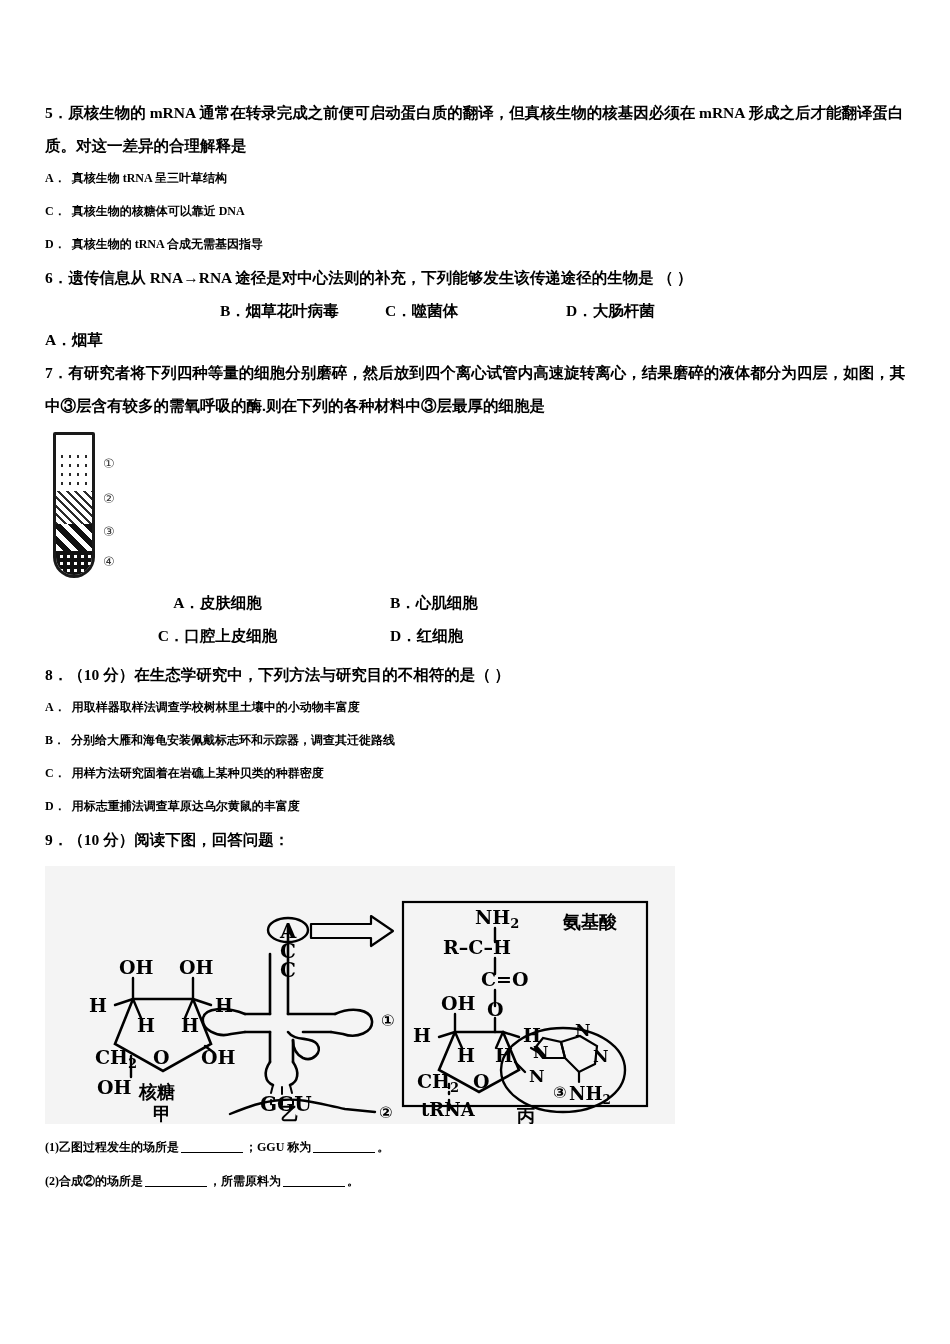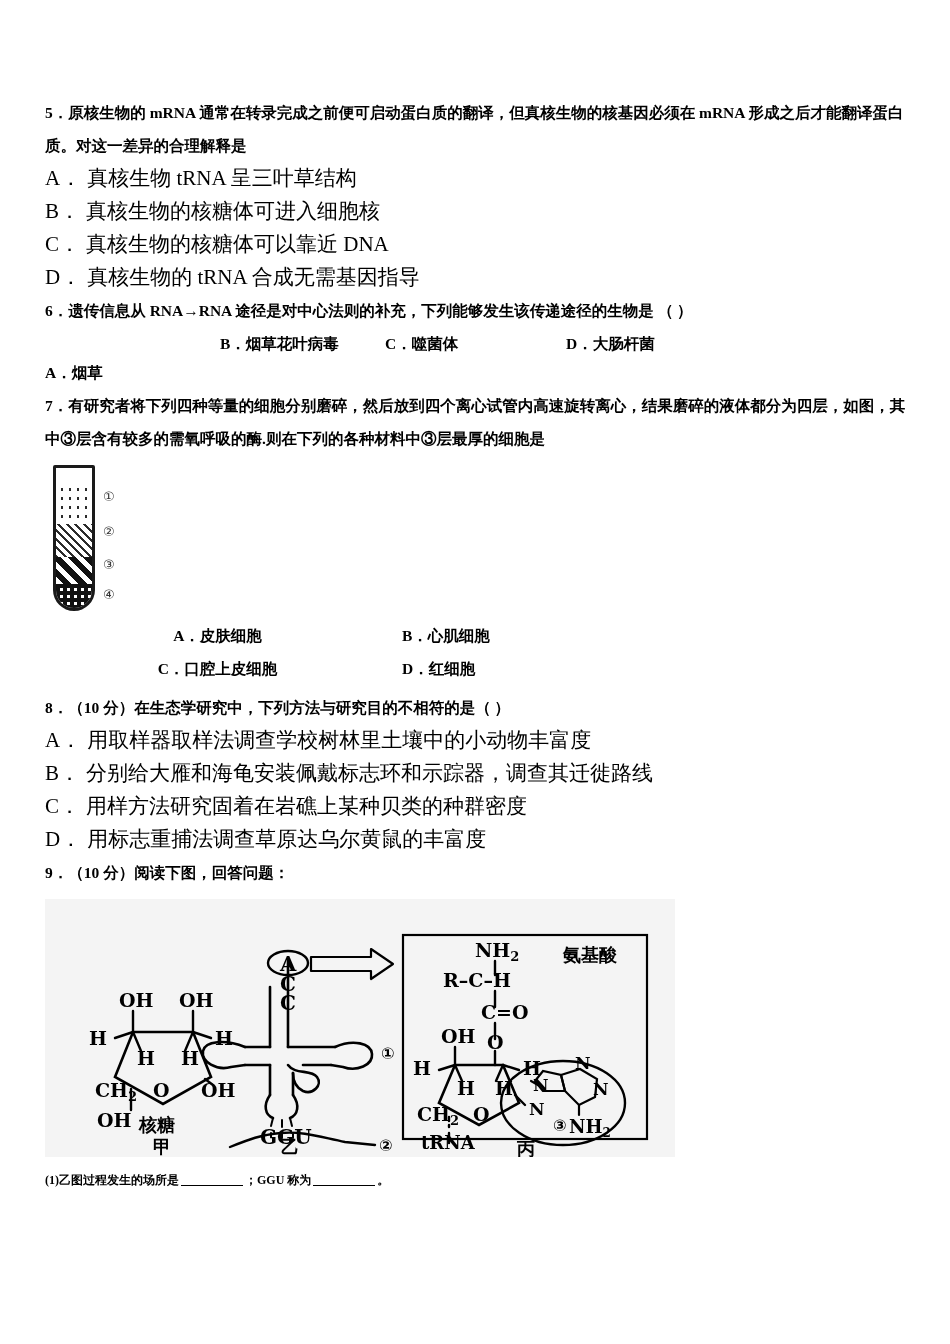--- a/index.html
+++ b/index.html
@@ -35,9 +35,9 @@
     margin-bottom: 0px;
   }
   .opt {
-    font-size: 21px;
+    font-size: 12px;
     line-height: 33px;
-    font-weight: normal;
+    font-weight: bold;
   }
   .opt .lbl { margin-right: 6px; }
 

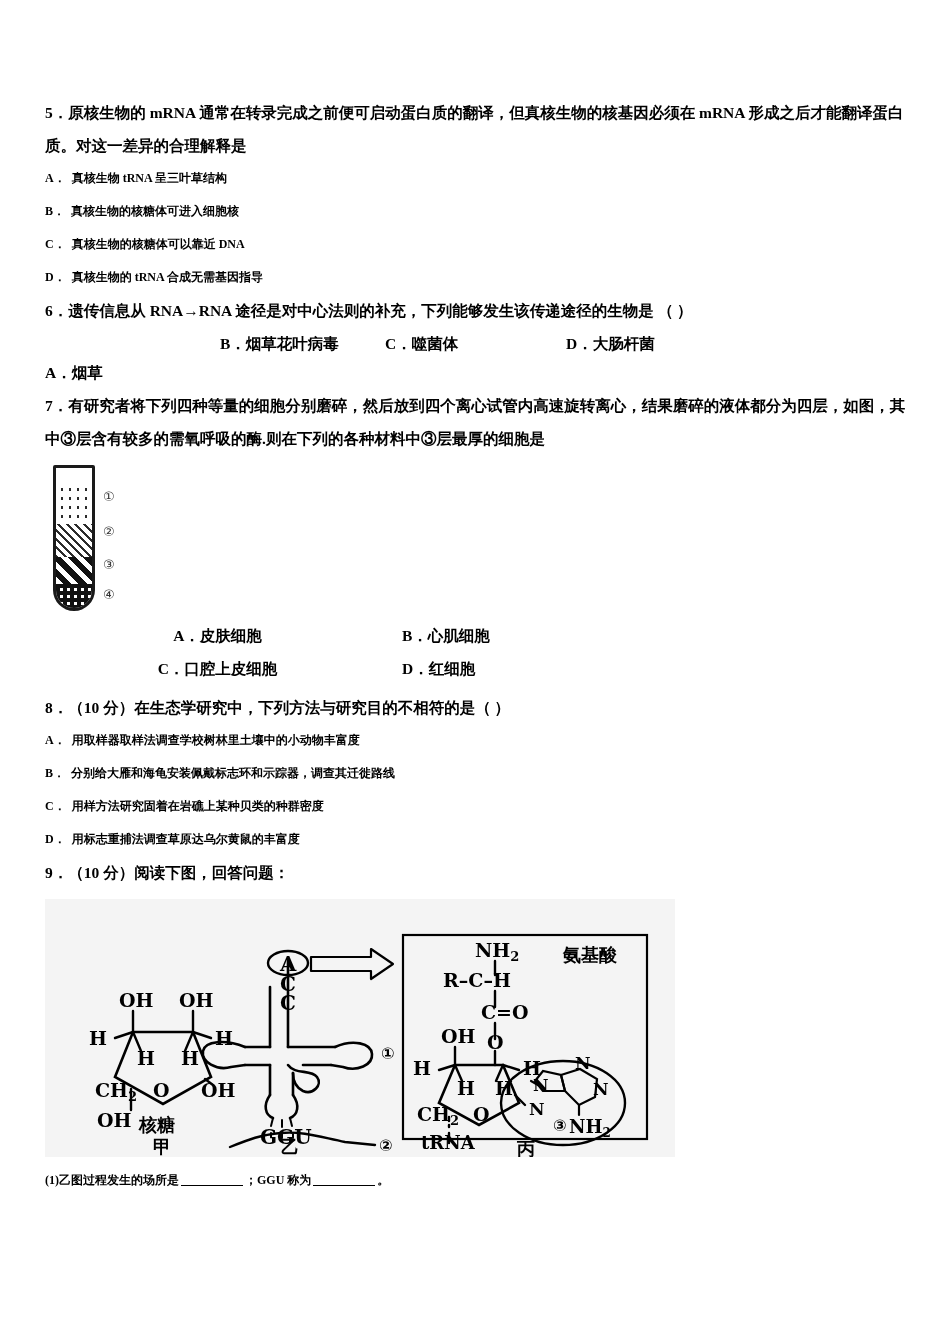--- a/index.html
+++ b/index.html
@@ -175,9 +175,6 @@
   <div class="stem">5．原核生物的 mRNA 通常在转录完成之前便可启动蛋白质的翻译，但真核生物的核基因必须在 mRNA 形成之后才能翻译蛋白质。对这一差异的合理解释是</div>
   <div class="opt">
     <span class="lbl">A．</span><span>真核生物 tRNA 呈三叶草结构</span>
-  </div>
-  <div class="opt">
-    <span class="lbl">B．</span><span>真核生物的核糖体可进入细胞核</span>
   </div>
   <div class="opt">
     <span class="lbl">C．</span><span>真核生物的核糖体可以靠近 DNA</span>

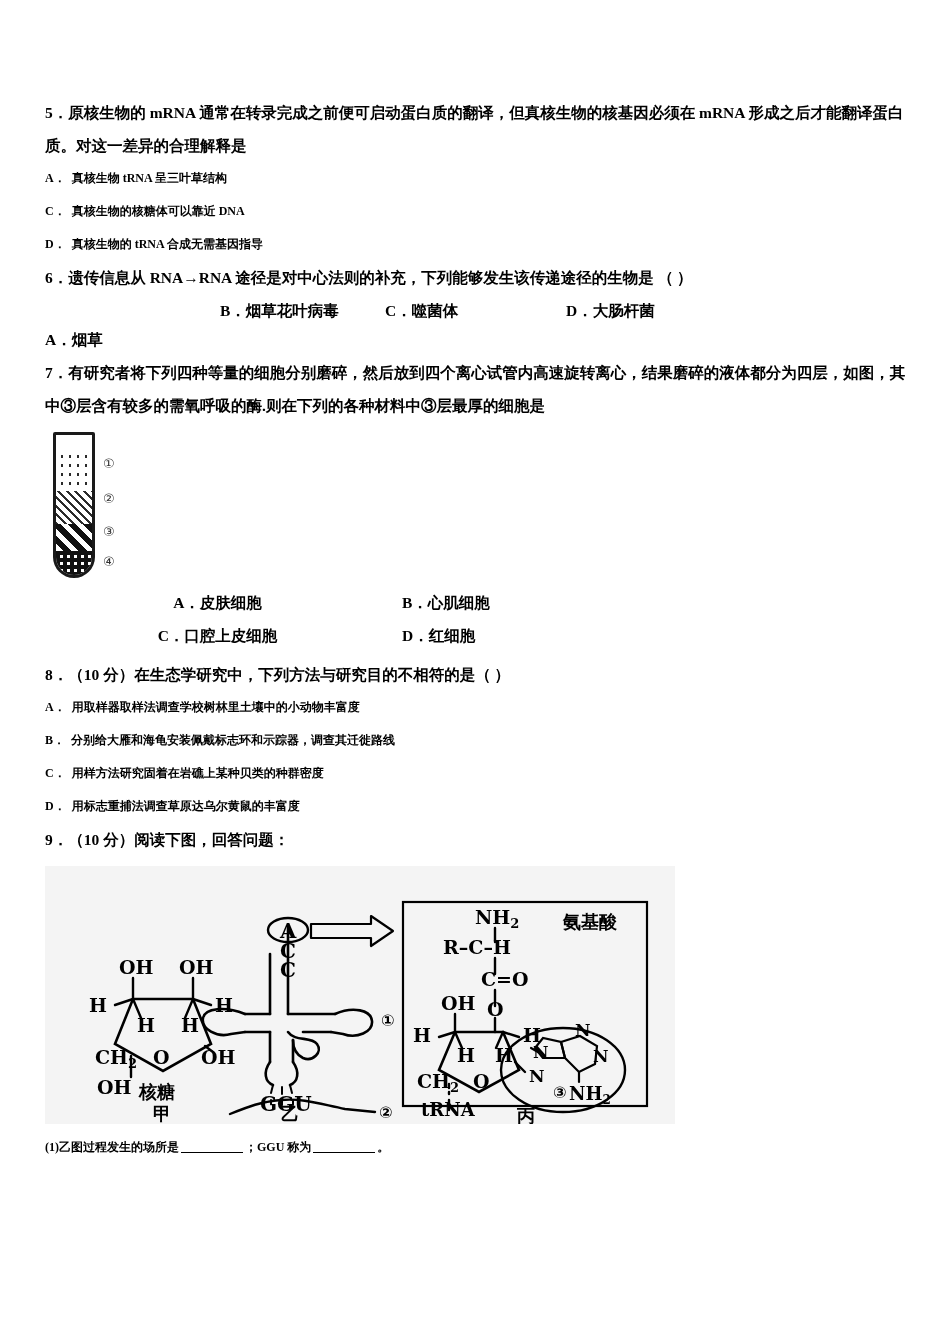--- a/index.html
+++ b/index.html
@@ -48,7 +48,7 @@
     font-weight: bold;
   }
   .optrow .cell1 { width: 345px; flex: 0 0 345px; text-align: center; }
-  .optrow .cell2 { flex: 1 1 auto; margin-left: 12px; }
+  .optrow .cell2 { flex: 1 1 auto; }
 
   .inline-opts {
     display: flex;

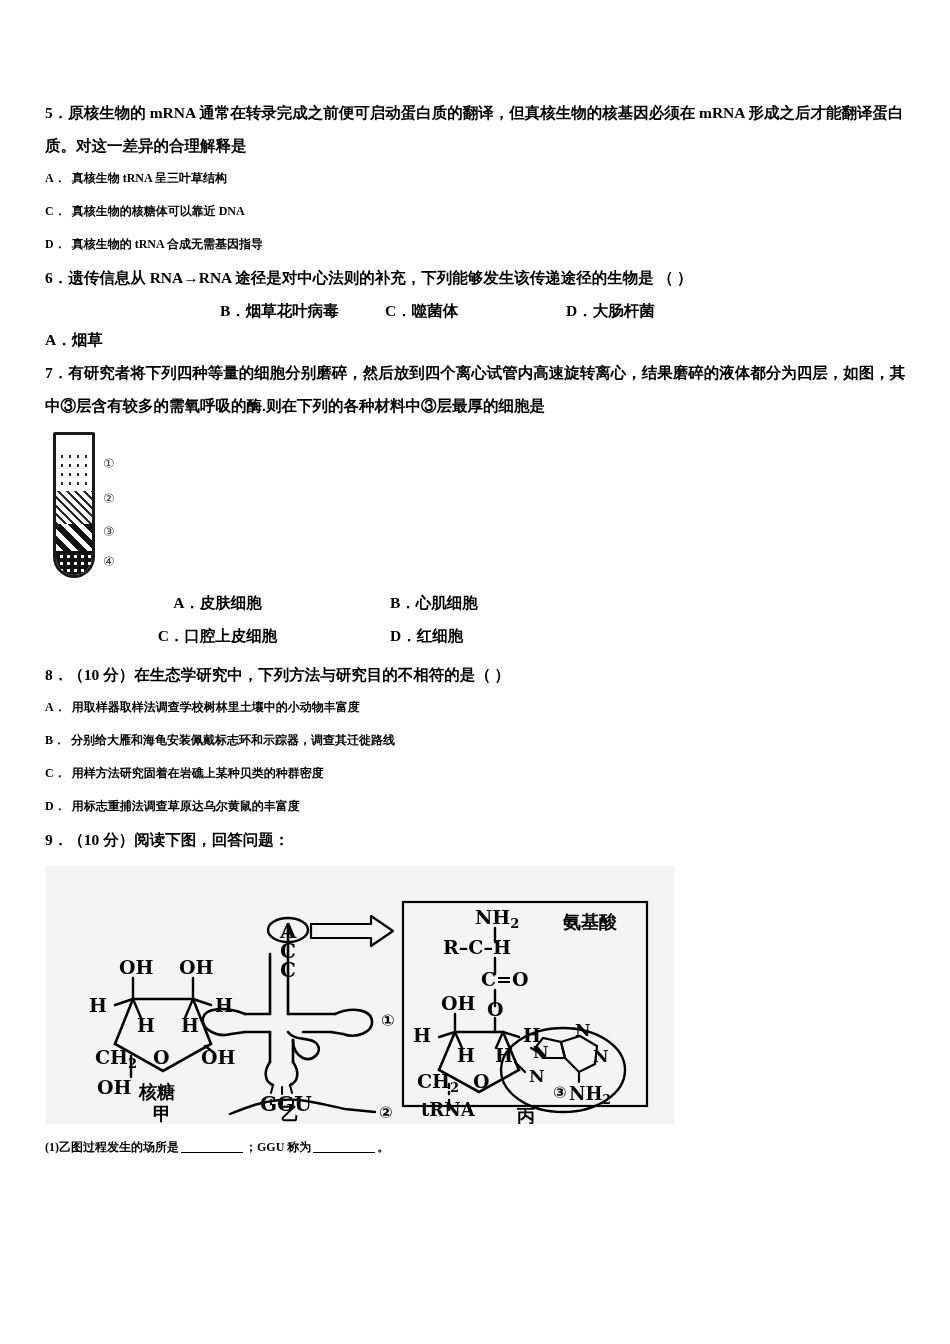--- a/index.html
+++ b/index.html
@@ -410,6 +410,9 @@
   <div class="fillq">
     <span>(1)</span><span>乙图过程发生的场所是</span><span class="blank-u"></span><span>；GGU 称为</span><span class="blank-u"></span><span>。</span>
   </div>
+  <div class="fillq">
+    <span>(2)</span><span>合成②的场所是</span><span class="blank-u"></span><span>，所需原料为</span><span class="blank-u"></span><span>。</span>
+  </div>
 
  </div>
 </div>

